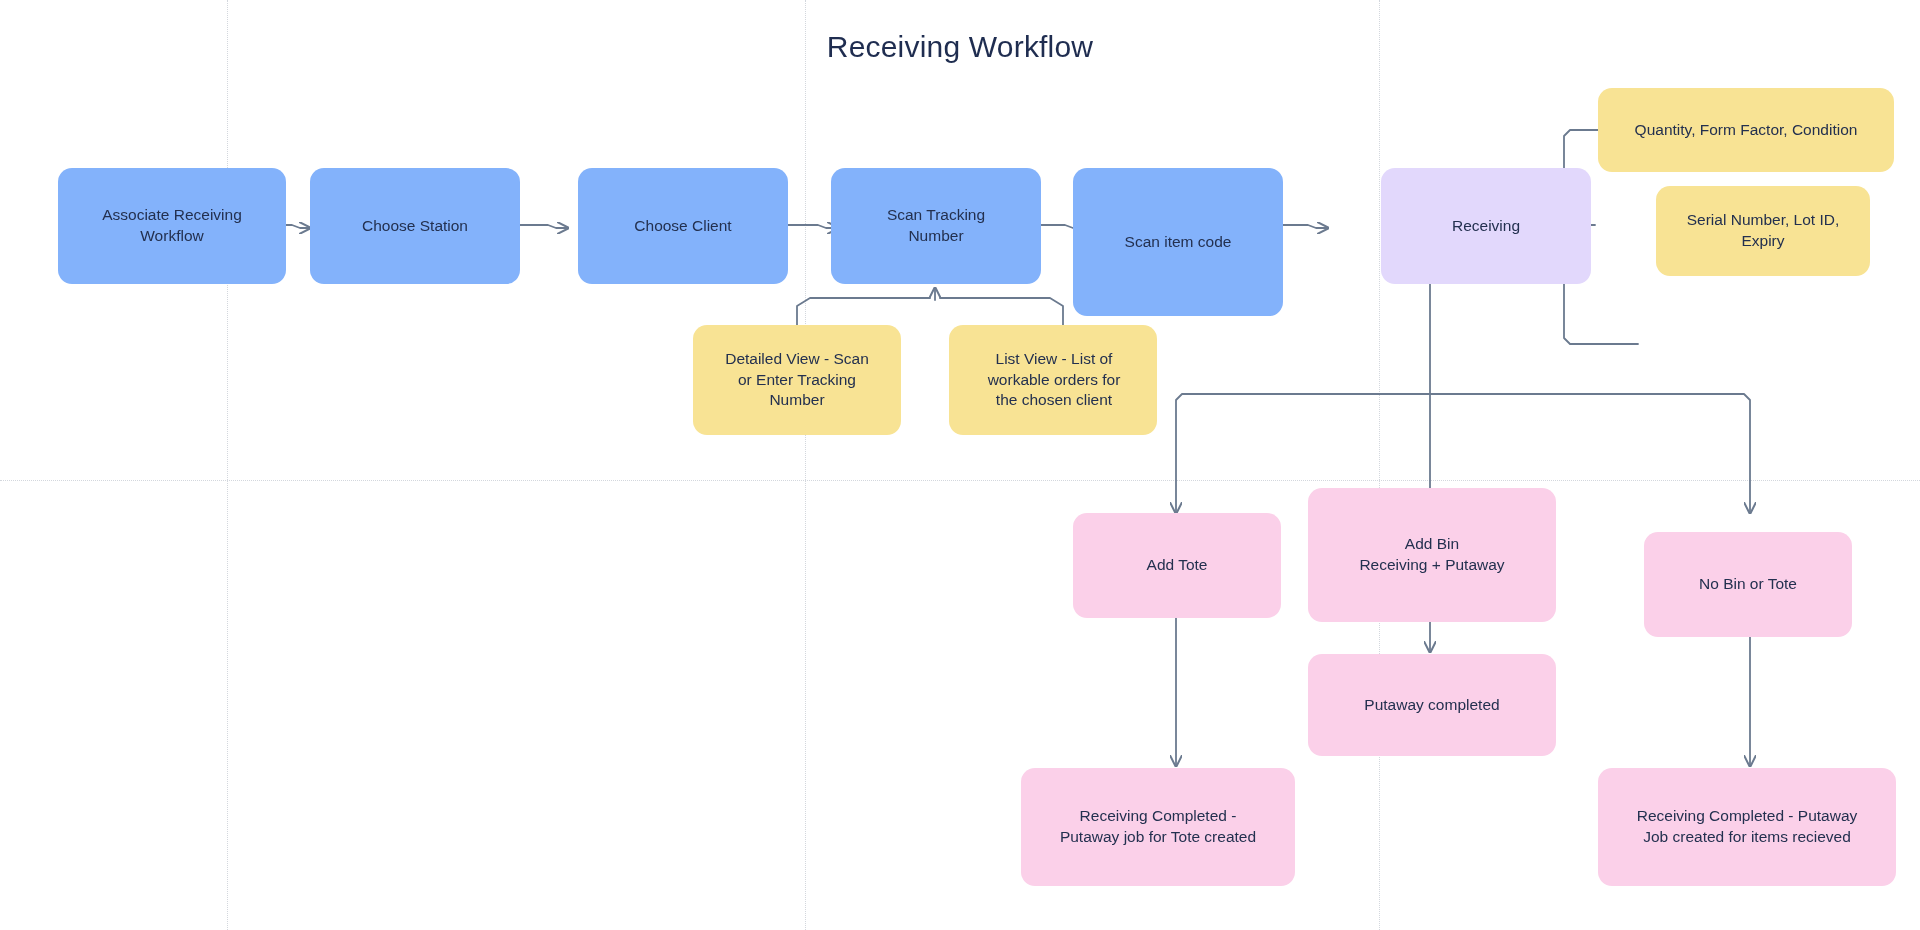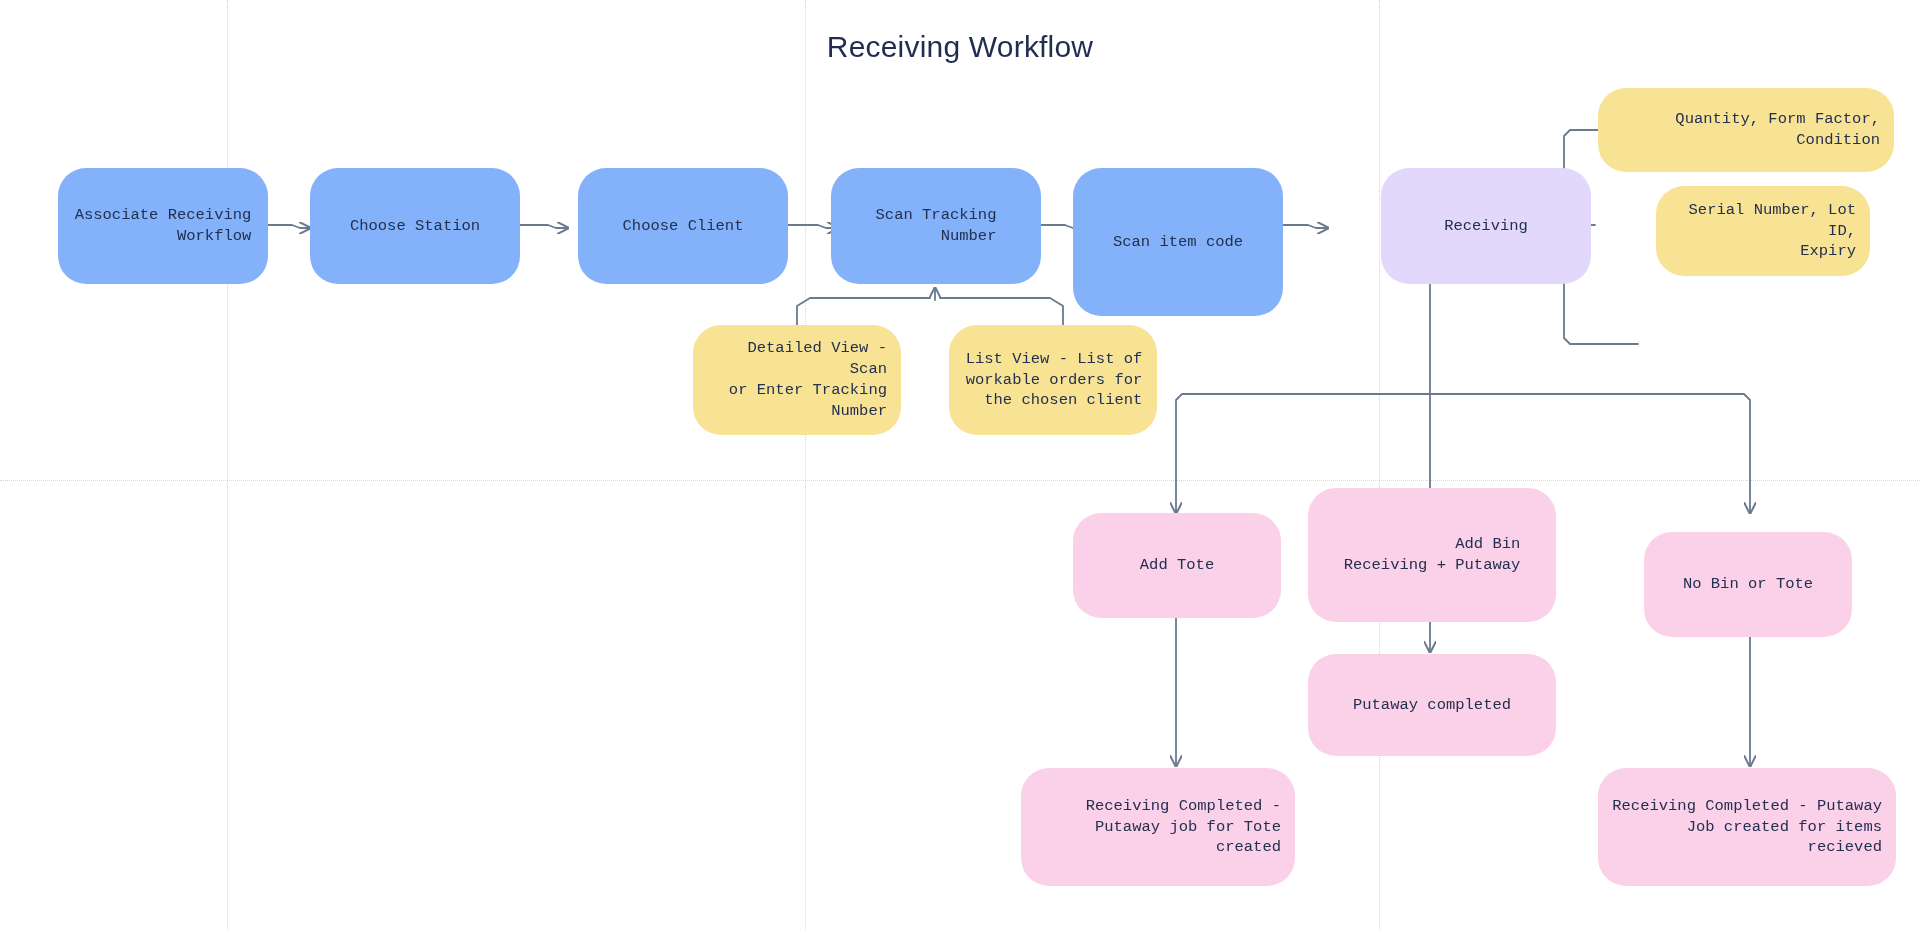--- a/index.html
+++ b/index.html
@@ -52,15 +52,14 @@
     display: flex;
     align-items: center;
     justify-content: center;
-    text-align: right;
-    border-radius: 28px;
+    text-align: center;
+    border-radius: 14px;
     color: #23304f;
     font-size: 15.5px;
     line-height: 1.35;
     padding: 6px 14px;
     box-sizing: border-box;
     white-space: pre-line;
-    font-family: Liberation Mono, monospace;
   }
   .node.blue    { background: #83b2fb; }
   .node.purple  { background: #e2d8fc; }

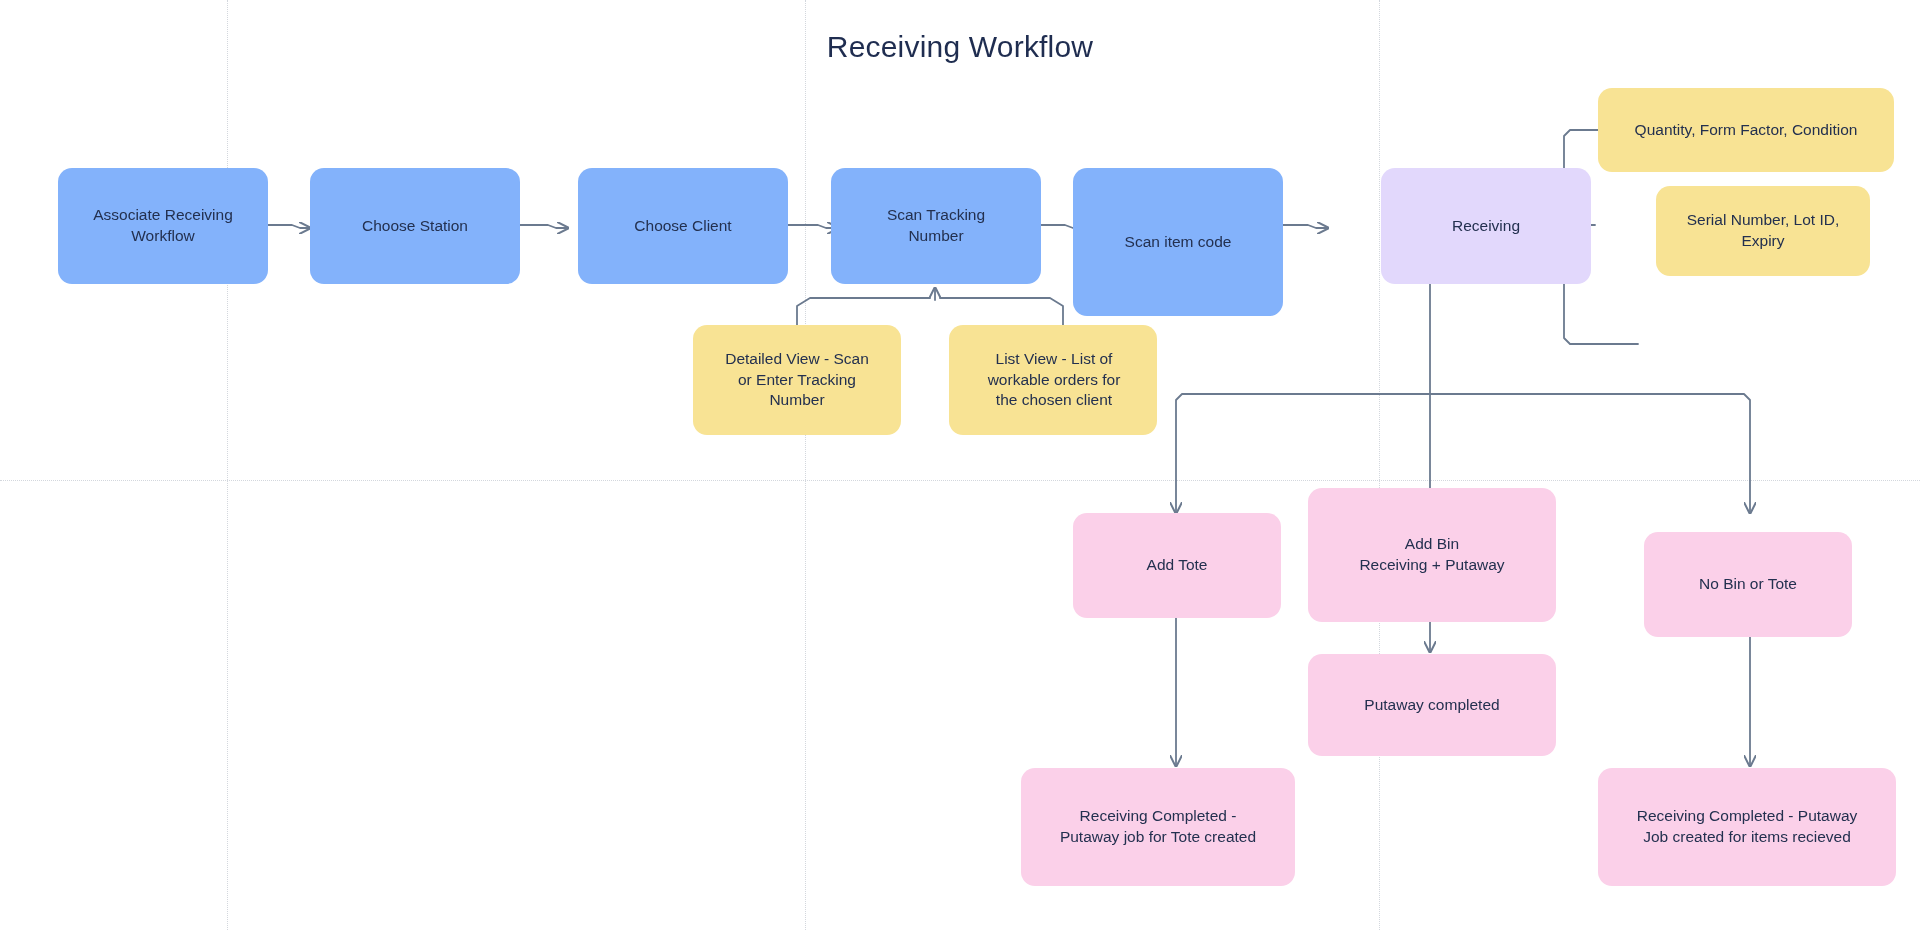--- a/index.html
+++ b/index.html
@@ -112,7 +112,7 @@
     </g>
   </svg>
 
-  <div class="node blue" style="left:58px;  top:168px; width:210px; height:116px;">
+  <div class="node blue" style="left:58px;  top:168px; width:228px; height:116px;">
     <span>Associate Receiving
 Workflow</span>
   </div>

